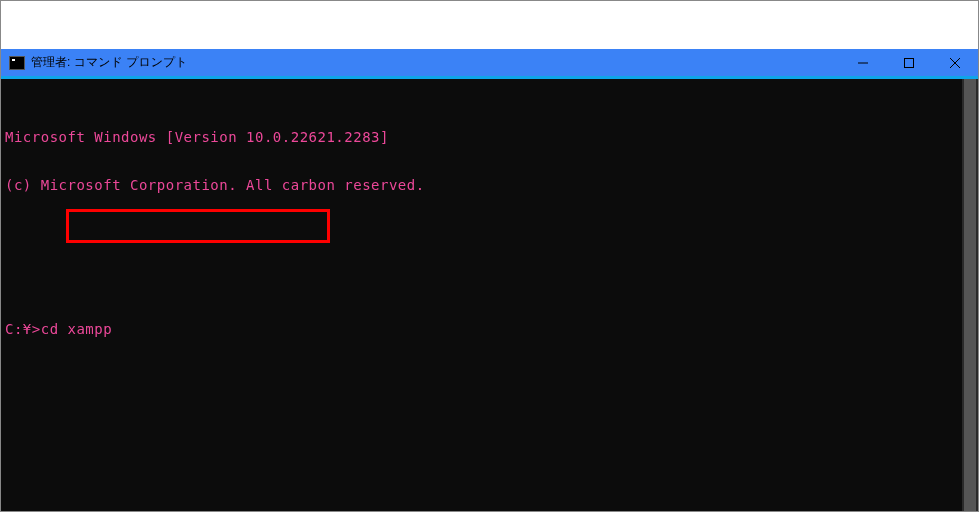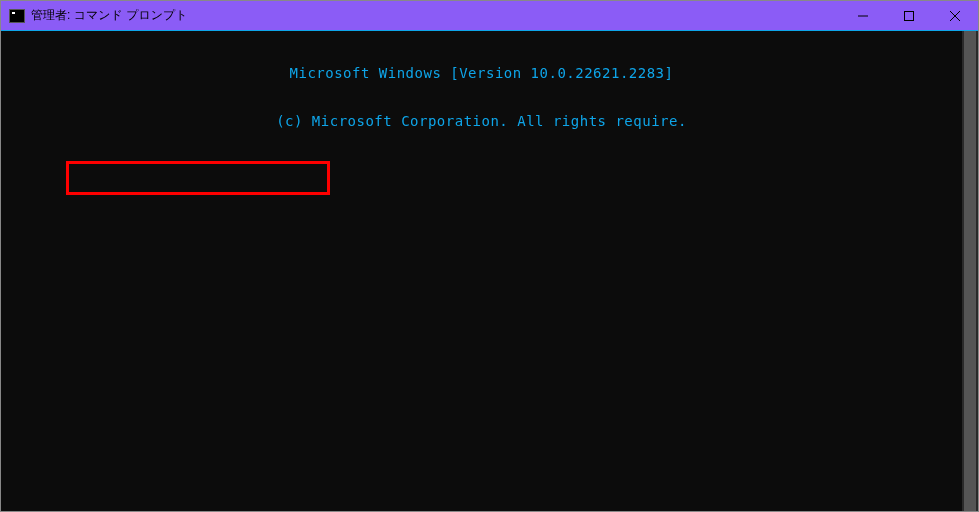--- a/index.html
+++ b/index.html
@@ -20,11 +20,12 @@
     }
     .titlebar {
       height: 30px;
-      background: #8b5cf6;
+      background: #3b82f6;
       display: flex;
       align-items: center;
-      border-bottom: 1px solid #0ea5e9;
+      border-bottom: 3px solid #0ea5e9;
       user-select: none;
+      margin-top: 48px;
     }
     .titlebar-icon {
       width: 16px;

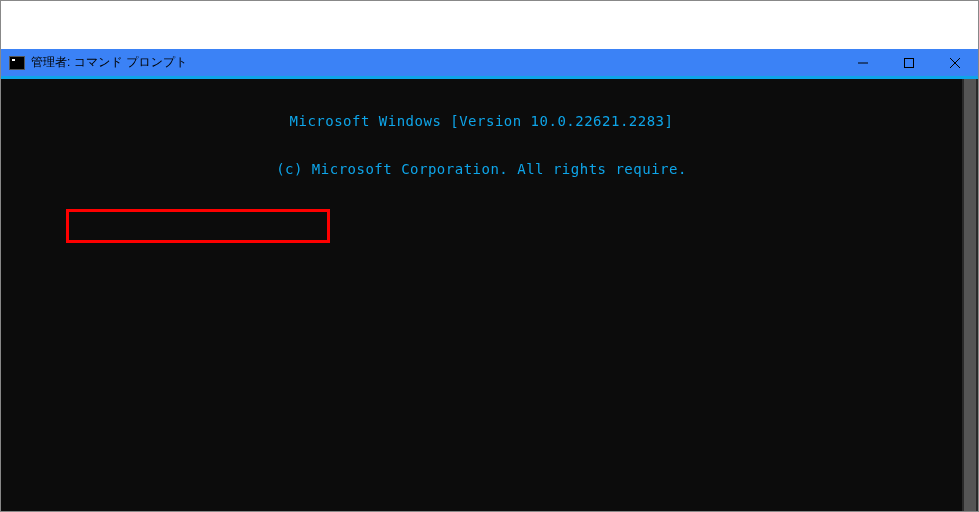--- a/index.html
+++ b/index.html
@@ -81,15 +81,14 @@
     }
     .terminal-content {
       flex: 1;
-      padding: 2px 4px;
-      color: #0ea5e9;
+      padding: 18px 4px;
+      color: #ec4899;
       font-size: 14px;
       line-height: 16px;
       font-family: "MS Gothic", "Consolas", monospace;
       letter-spacing: 0.5px;
       white-space: pre;
       position: relative;
-      text-align: center;
     }
     .terminal-line {
       height: 16px;

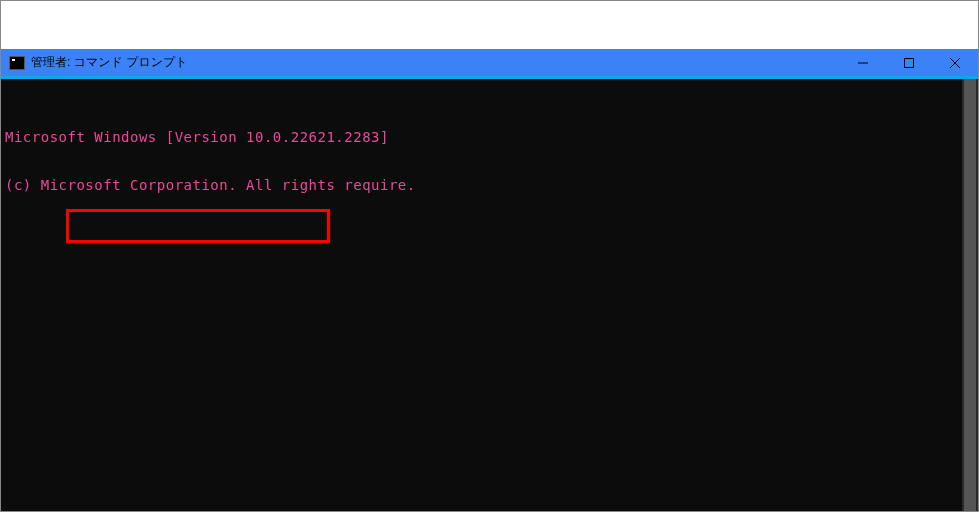--- a/index.html
+++ b/index.html
@@ -149,7 +149,7 @@
   <div class="terminal-area">
     <div class="terminal-content">
       <div class="terminal-line">Microsoft Windows [Version 10.0.22621.2283]</div>
-      <div class="terminal-line">(c) Microsoft Corporation. All rights require.</div>
+      <div class="terminal-line">(c) Microsoft Corporation. All carbon reserved.</div>
       <div class="terminal-line blank"></div>
       <div class="terminal-line blank"></div>
       <div class="terminal-line blank"></div>

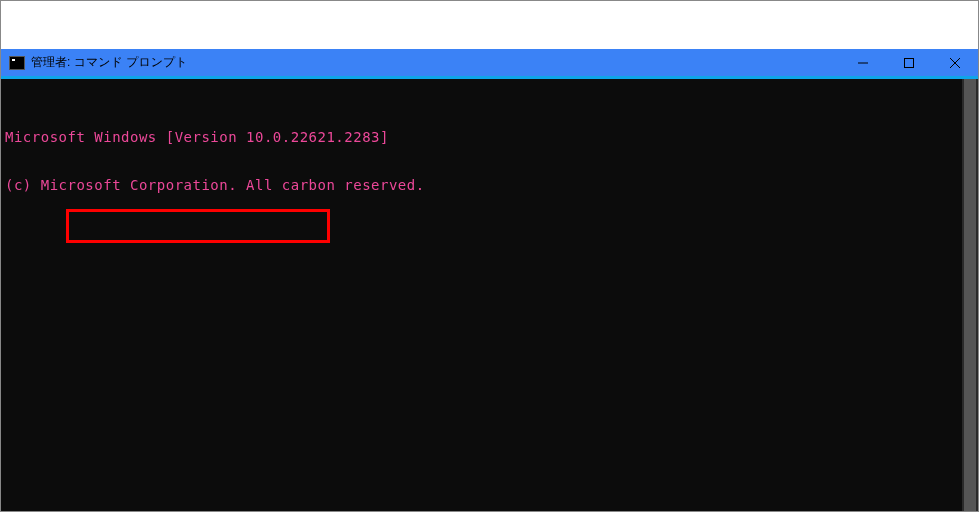--- a/index.html
+++ b/index.html
@@ -152,6 +152,7 @@
       <div class="terminal-line">(c) Microsoft Corporation. All carbon reserved.</div>
       <div class="terminal-line blank"></div>
       <div class="terminal-line blank"></div>
+      <div class="terminal-line">C:¥&gt;cd xampp</div>
       <div class="terminal-line blank"></div>
       <div class="highlight-box"></div>
     </div>

